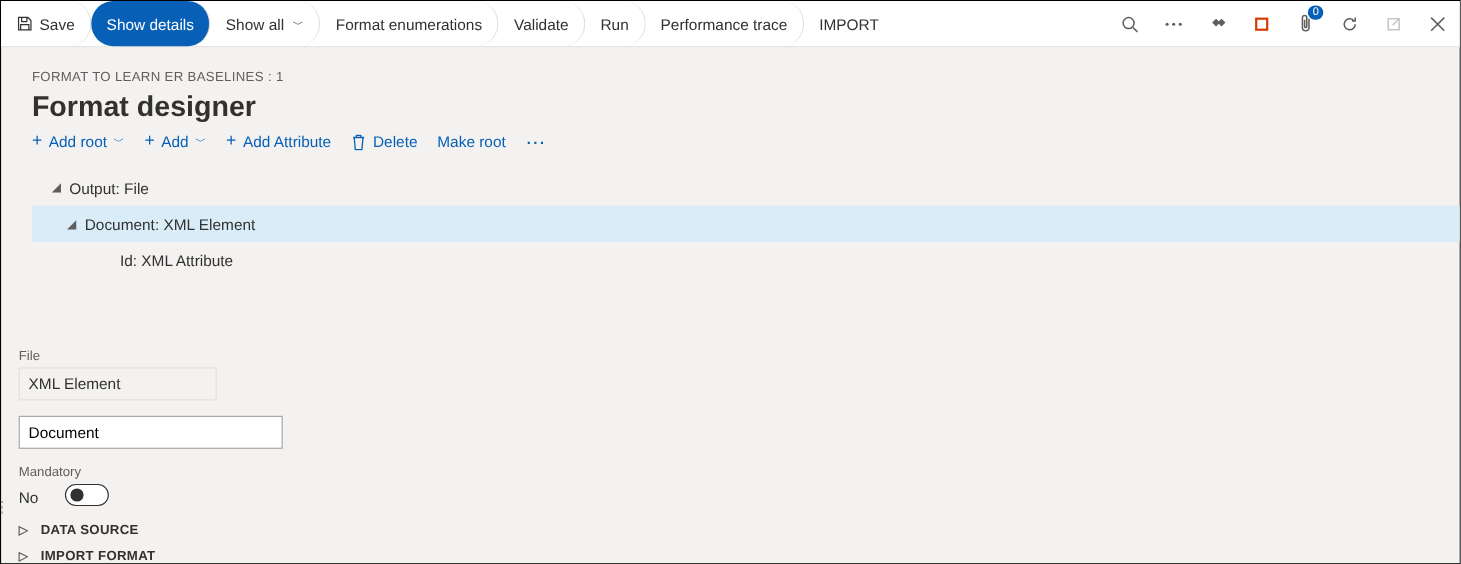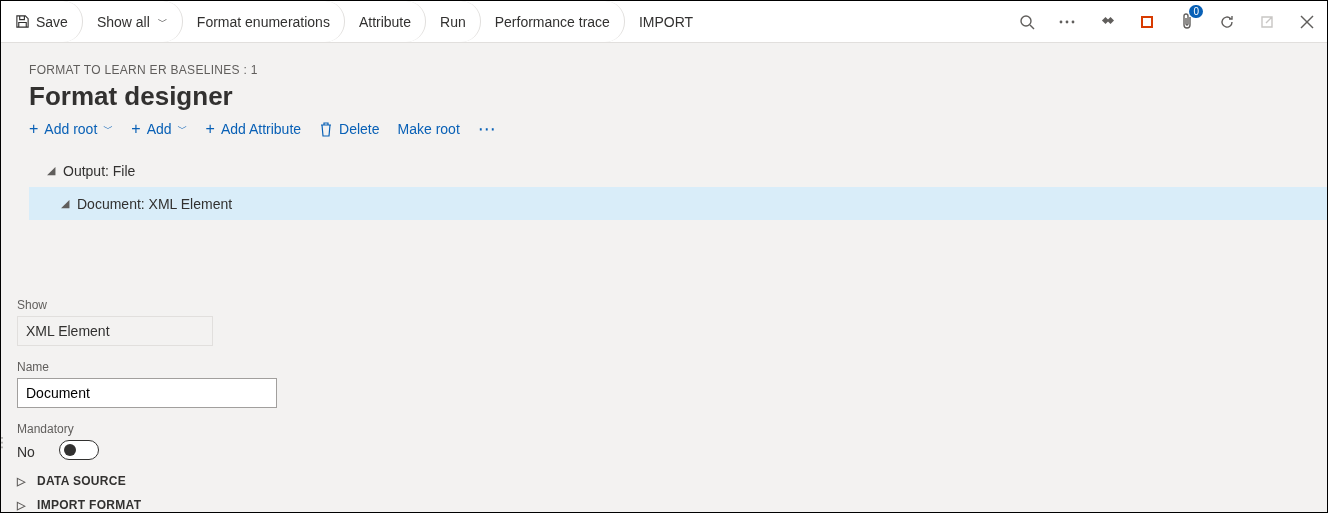--- a/index.html
+++ b/index.html
@@ -58,6 +58,9 @@
       </span>
       <span>Save</span>
     </div>
+    <div class="tb-btn active">
+      <span>Show details</span>
+    </div>
     <div class="tb-btn">
       <span>Show all</span>
       <span class="caret">﹀</span>

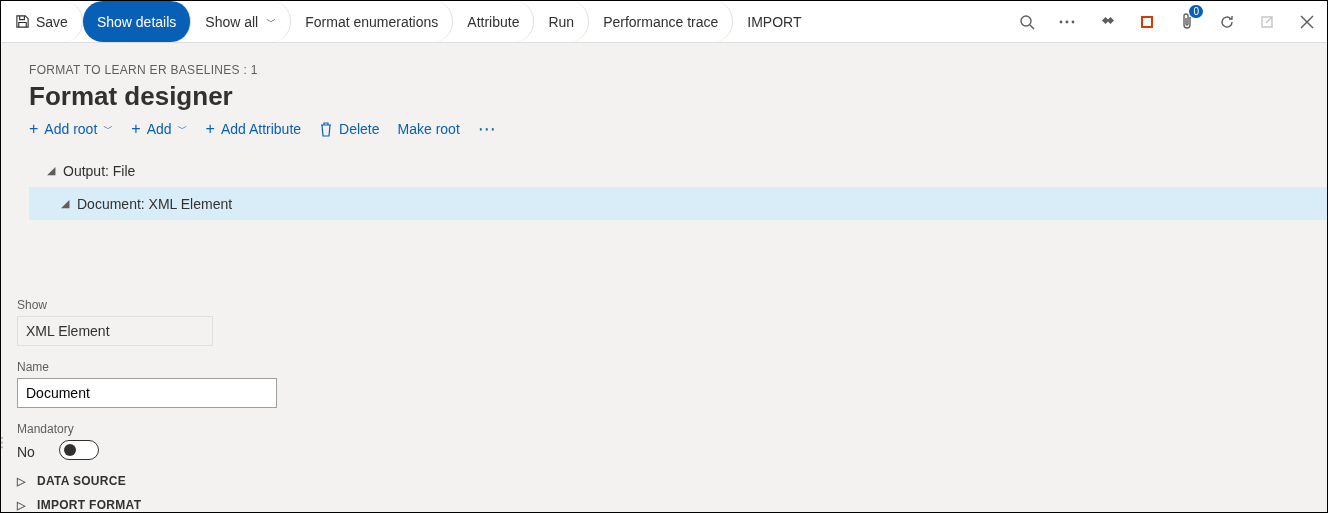--- a/index.html
+++ b/index.html
@@ -69,7 +69,7 @@
       <span>Format enumerations</span>
     </div>
     <div class="tb-btn">
-      <span>Attribute</span>
+      <span>Validate</span>
     </div>
     <div class="tb-btn">
       <span>Run</span>

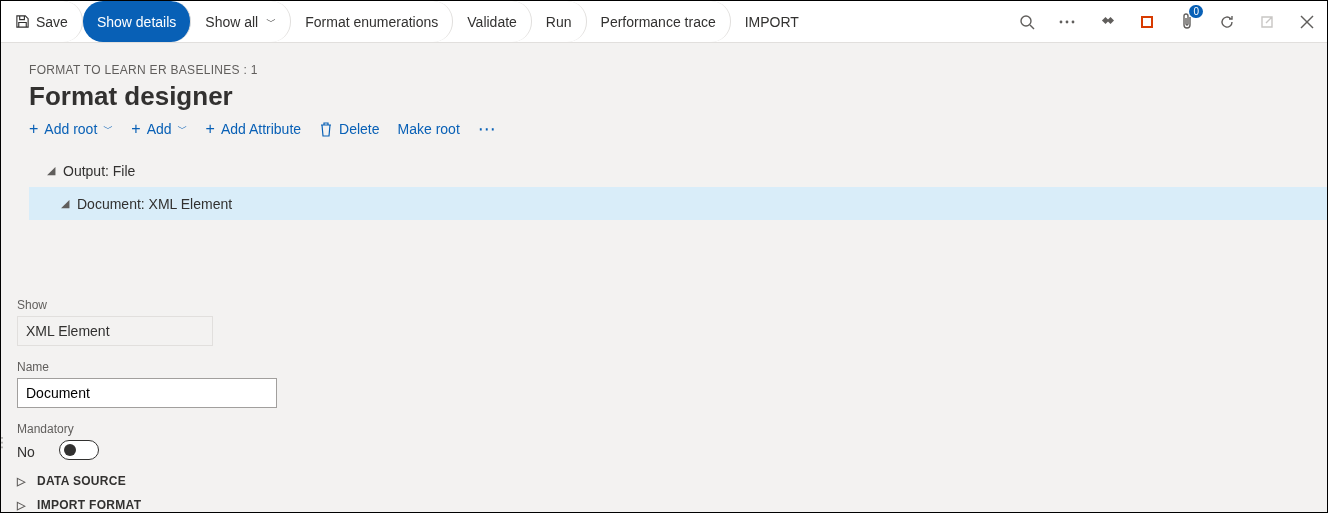--- a/index.html
+++ b/index.html
@@ -173,6 +173,10 @@
           <span class="arrow">◢</span>
           <span>Document: XML Element</span>
         </div>
+        <div class="tree-row l3">
+          <span class="arrow"></span>
+          <span>Id: XML Attribute</span>
+        </div>
       </div>
     </div>
 

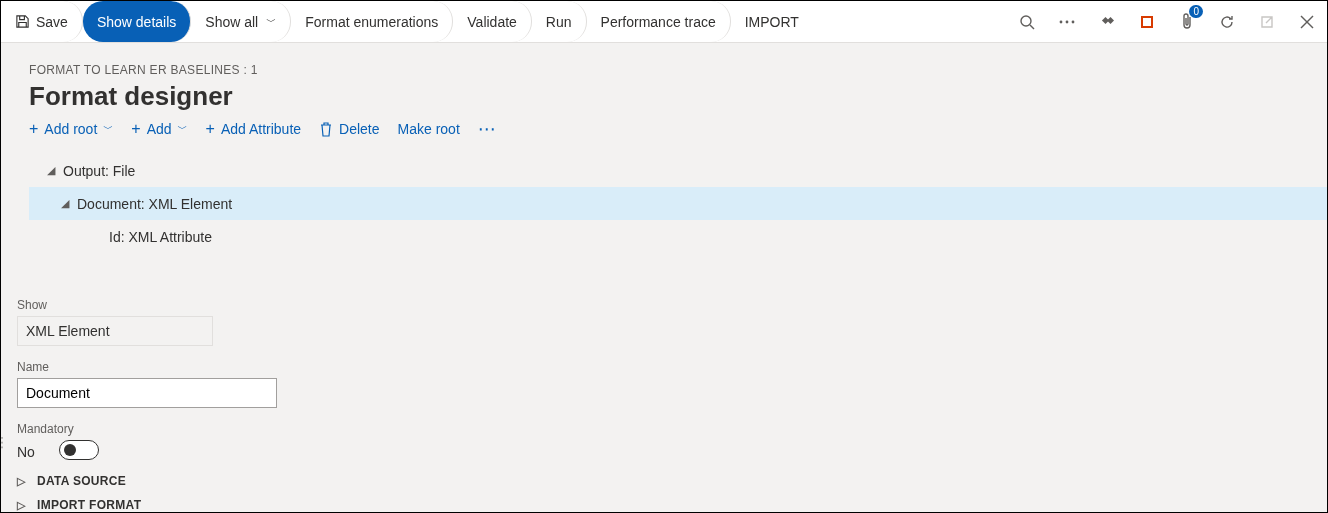--- a/index.html
+++ b/index.html
@@ -183,7 +183,7 @@
     <div class="right">
 
       <div class="field">
-        <div class="field-label">Show</div>
+        <div class="field-label">File</div>
         <div class="field-value-ro">XML Element</div>
       </div>
 

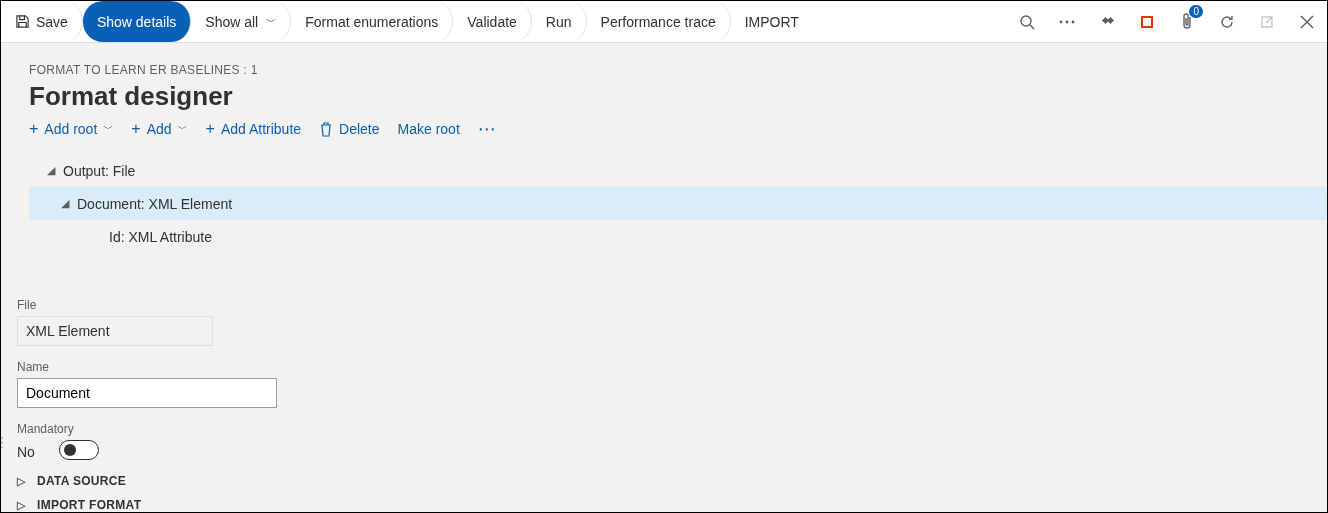--- a/index.html
+++ b/index.html
@@ -34,7 +34,7 @@
   .tab.active { color: #323130; font-weight: 600; border-bottom: 3px solid #0860b6; }
   .field { margin-bottom: 14px; }
   .field-label { font-size: 12px; color: #605e5c; margin-bottom: 4px; }
-  .field-value-ro { background: #f3f2f1; border: 1px solid #e1dfdd; padding: 6px 8px; width: 196px; font-size: 14px; }
+  .field-value-ro { background: #f3f2f1; border: 1px solid #e1dfdd; padding: 6px 8px; width: 180px; font-size: 14px; }
   .field-input { background: #fff; border: 1px solid #a19f9d; padding: 6px 8px; width: 260px; font-size: 14px; }
   .toggle-row { display: flex; align-items: flex-end; gap: 24px; }
   .toggle { width: 40px; height: 20px; border: 1px solid #323130; border-radius: 10px; position: relative; background: #fff; cursor: pointer; }

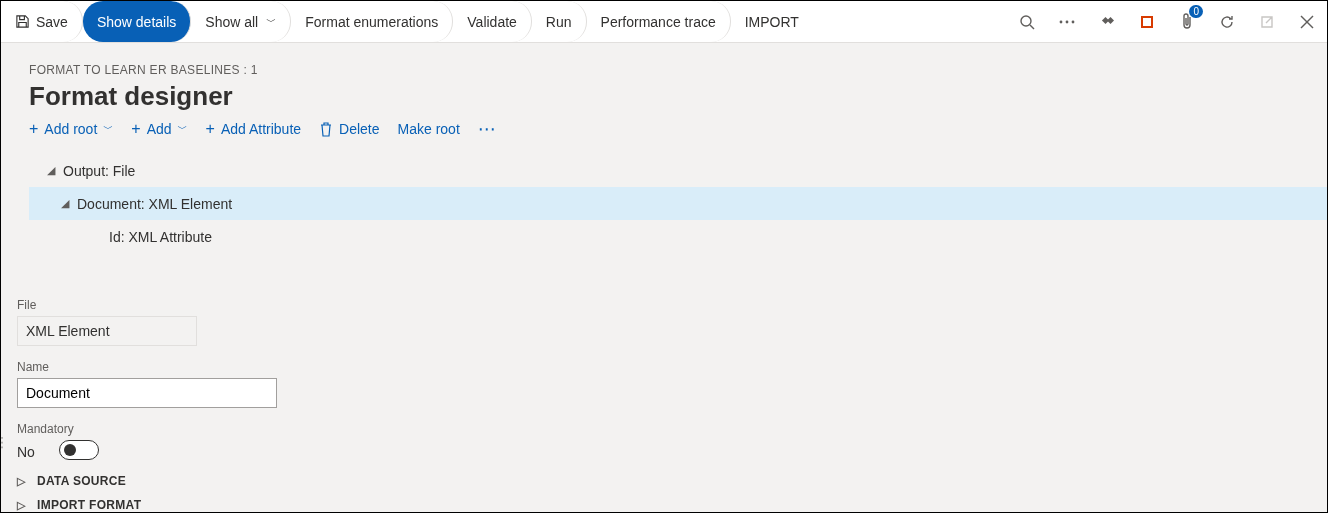--- a/index.html
+++ b/index.html
@@ -188,7 +188,6 @@
       </div>
 
       <div class="field">
-        <div class="field-label">Name</div>
         <input class="field-input" value="Document" style="">
       </div>
 

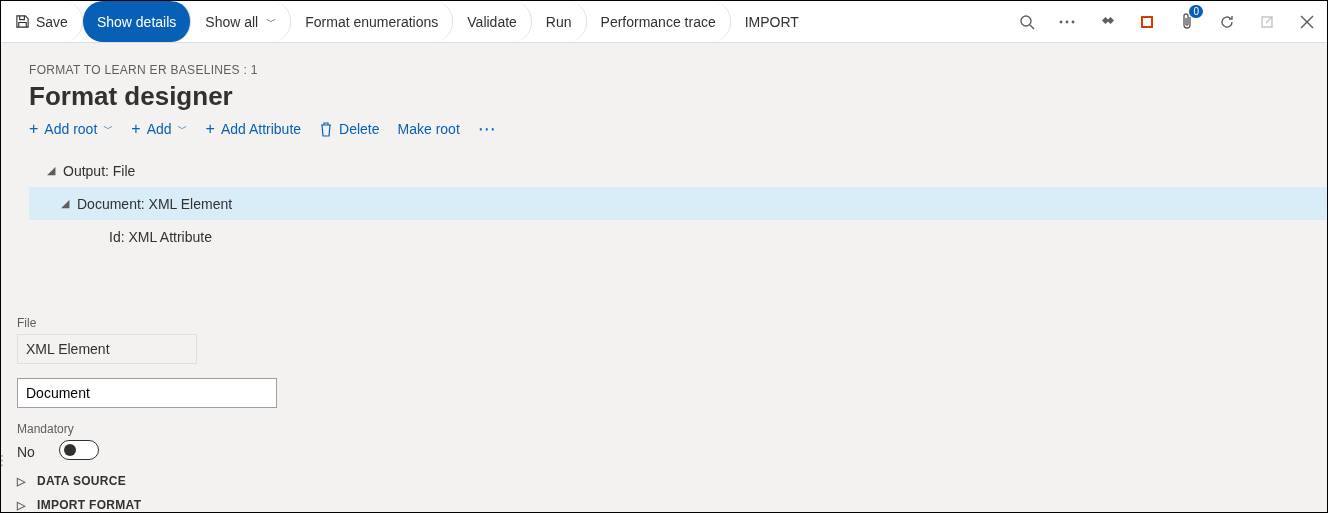--- a/index.html
+++ b/index.html
@@ -35,7 +35,7 @@
   .field { margin-bottom: 14px; }
   .field-label { font-size: 12px; color: #605e5c; margin-bottom: 4px; }
   .field-value-ro { background: #f3f2f1; border: 1px solid #e1dfdd; padding: 6px 8px; width: 180px; font-size: 14px; }
-  .field-input { background: #fff; border: 1px solid #a19f9d; padding: 6px 8px; width: 260px; font-size: 14px; }
+  .field-input { background: #fff; border: 1px solid #a19f9d; padding: 6px 8px; width: 240px; font-size: 14px; }
   .toggle-row { display: flex; align-items: flex-end; gap: 24px; }
   .toggle { width: 40px; height: 20px; border: 1px solid #323130; border-radius: 10px; position: relative; background: #fff; cursor: pointer; }
   .toggle-knob { width: 12px; height: 12px; background: #323130; border-radius: 50%; position: absolute; top: 3px; left: 4px; }

